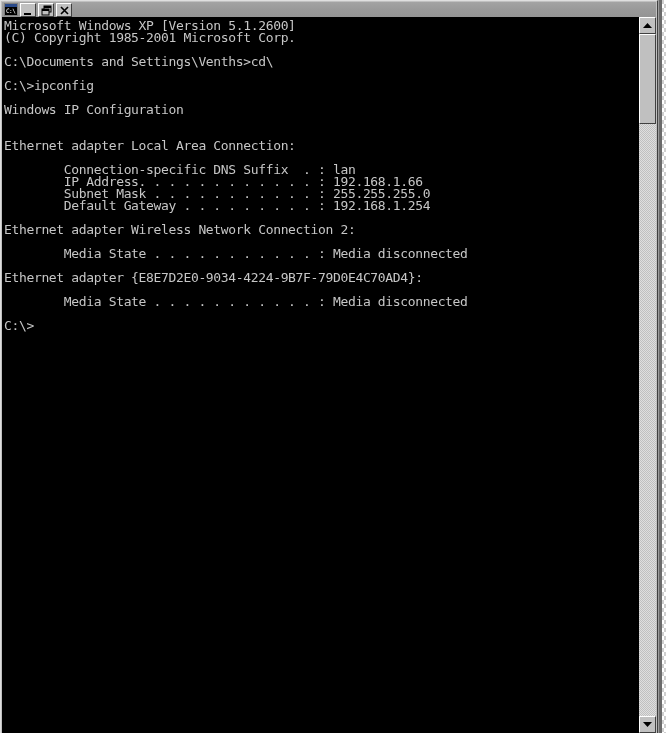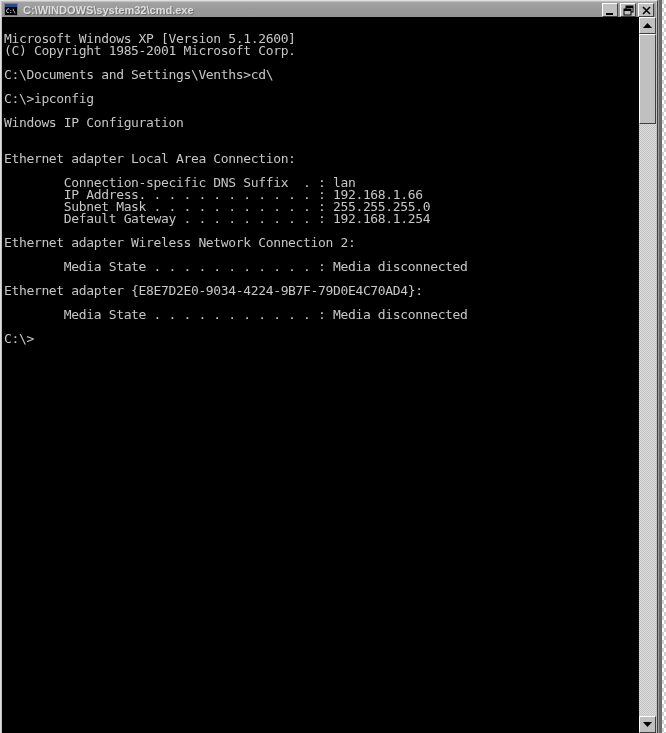--- a/index.html
+++ b/index.html
@@ -202,7 +202,6 @@
       <div class="bar"></div>
       <div class="txt">C:\</div>
     </div>
-    <div id="titletext">C:\WINDOWS\system32\cmd.exe</div>
     <div class="winbtns">
       <div class="winbtn">
         <svg width="12" height="12" viewBox="0 0 12 12">

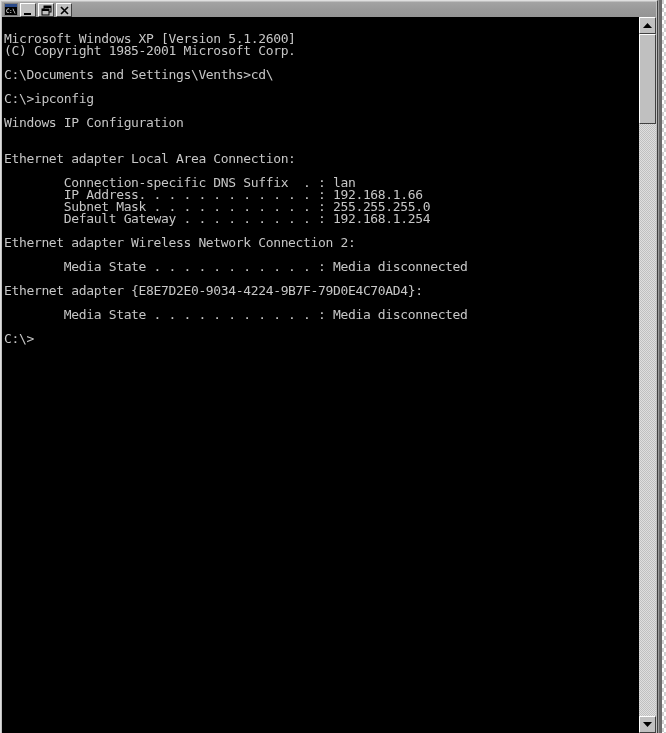--- a/index.html
+++ b/index.html
@@ -124,7 +124,7 @@
     height: 716px;
     background: #000000;
     overflow: hidden;
-    padding: 16px 0 0 2px;
+    padding: 3px 0 0 2px;
     box-sizing: border-box;
   }
   #lines {

